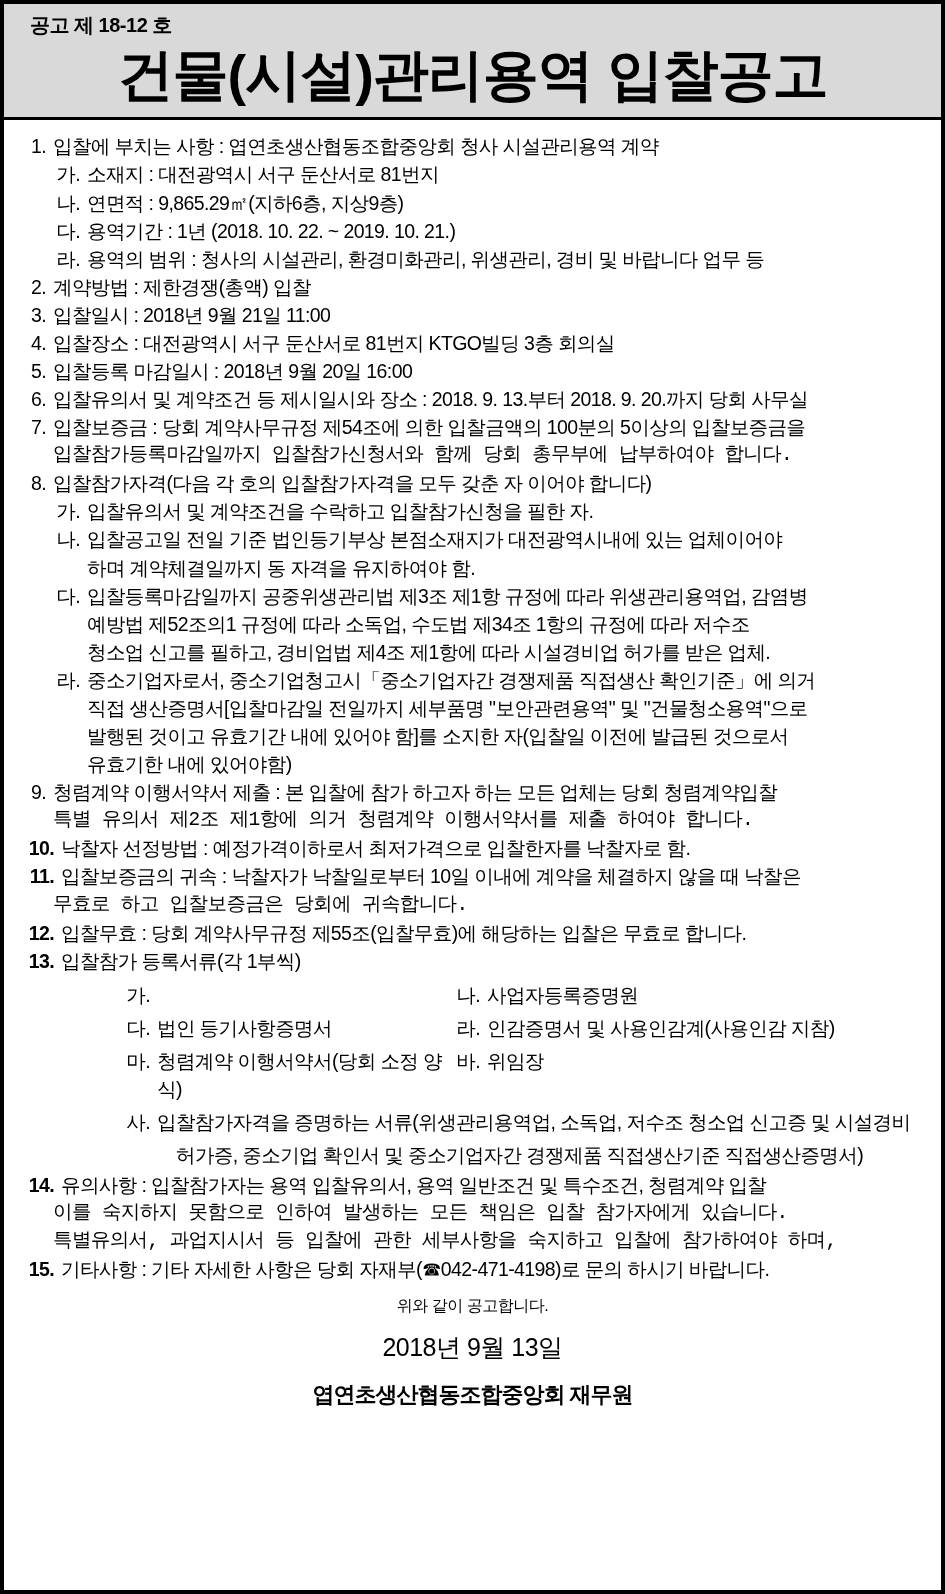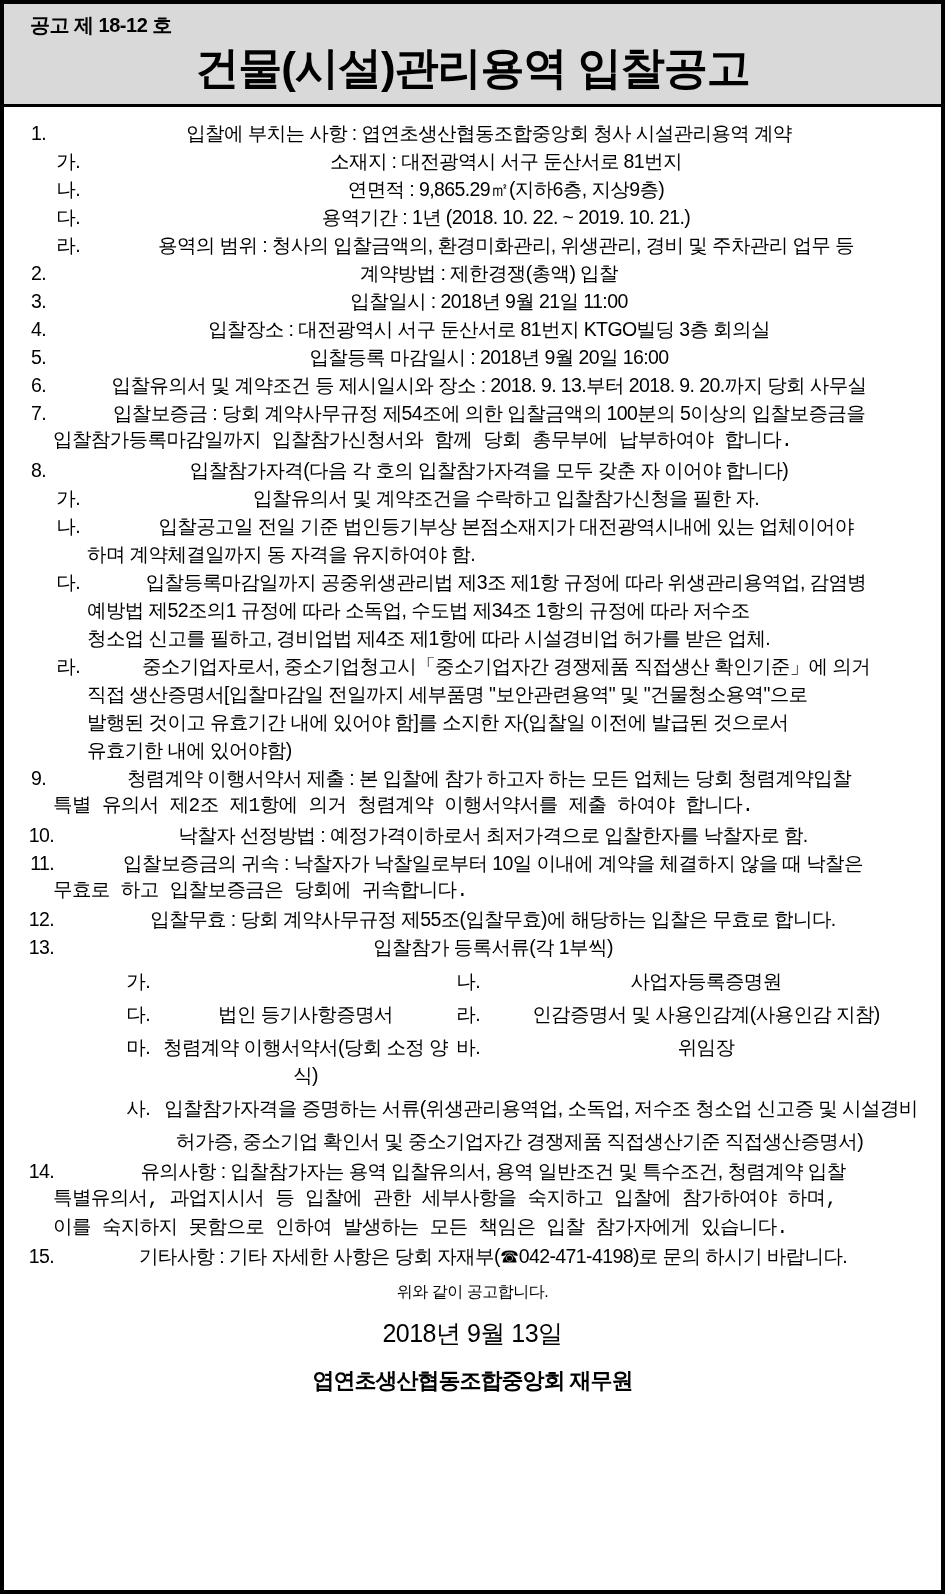--- a/index.html
+++ b/index.html
@@ -37,7 +37,7 @@
   }
   .doc-title {
     text-align: center;
-    font-size: 44px;
+    font-size: 56px;
     font-weight: bold;
     letter-spacing: -1px;
     margin-top: 4px;

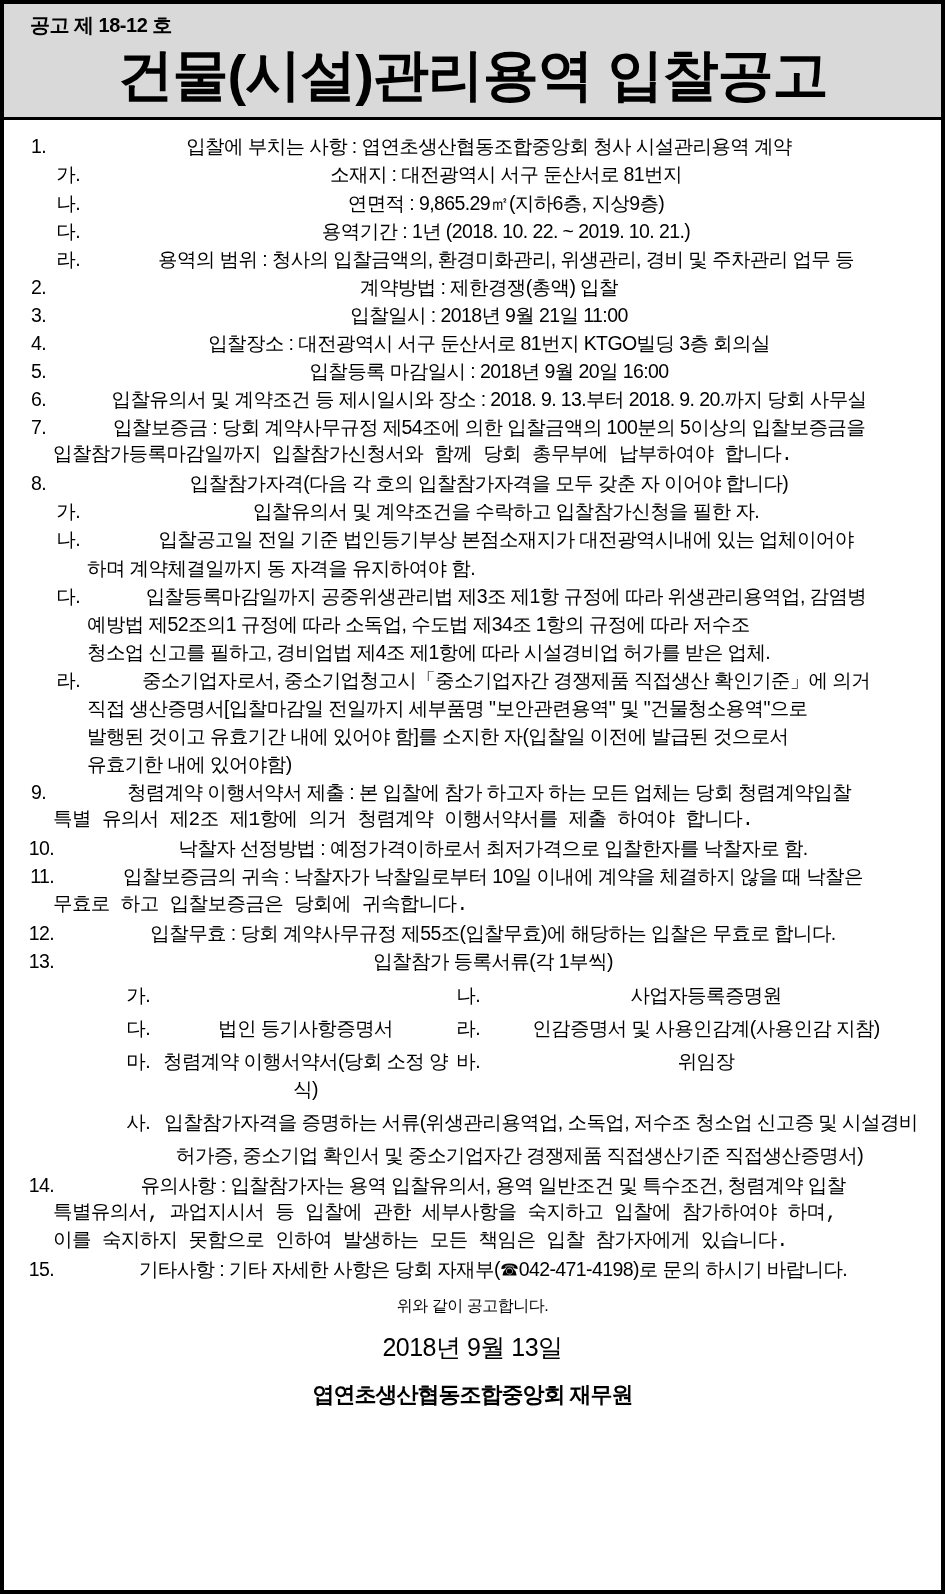--- a/index.html
+++ b/index.html
@@ -63,7 +63,6 @@
   .num.w2 { width: 34px; }
   .txt {
     flex: 1 1 auto;
-    text-align: center;
   }
   .sub {
     display: flex;

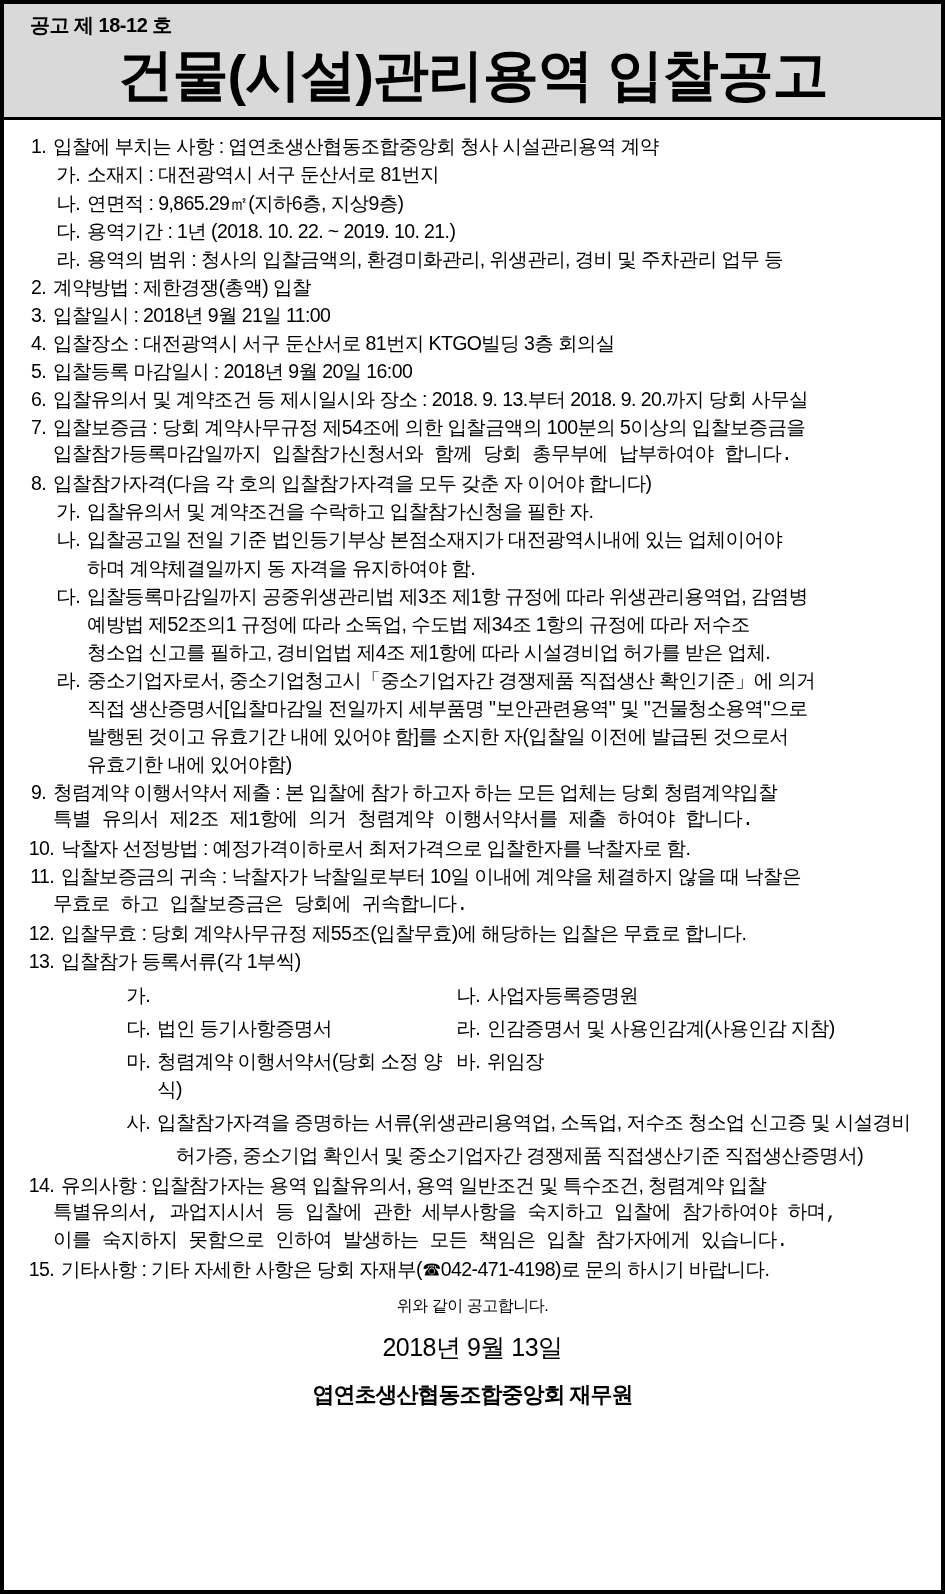--- a/index.html
+++ b/index.html
@@ -145,7 +145,7 @@
     </div>
     <div class="sub">
       <div class="num">라.</div>
-      <div class="txt">용역의 범위 : 청사의 입찰금액의, 환경미화관리, 위생관리, 경비 및 주차관리 업무 등</div>
+      <div class="txt">용역의 범위 : 청사의 시설관리, 환경미화관리, 위생관리, 경비 및 바랍니다 업무 등</div>
     </div>
 
     <div class="item">

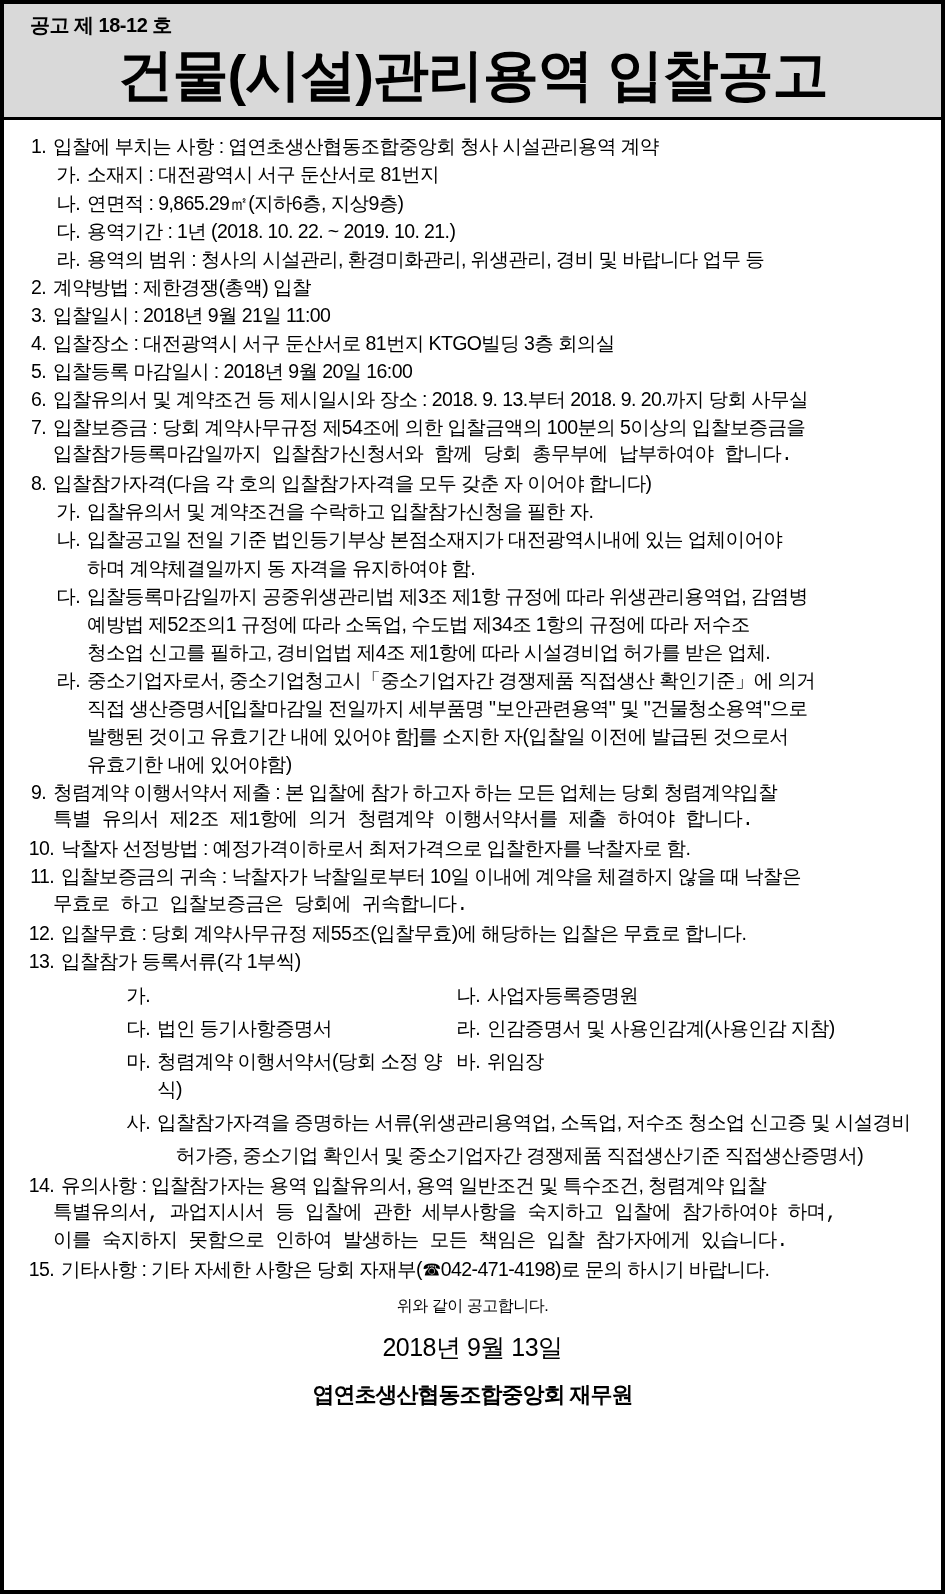--- a/index.html
+++ b/index.html
@@ -60,7 +60,7 @@
     padding-right: 7px;
   }
   .num.w1 { width: 26px; }
-  .num.w2 { width: 34px; }
+  .num.w2 { width: 34px; font-weight: bold; }
   .txt {
     flex: 1 1 auto;
   }

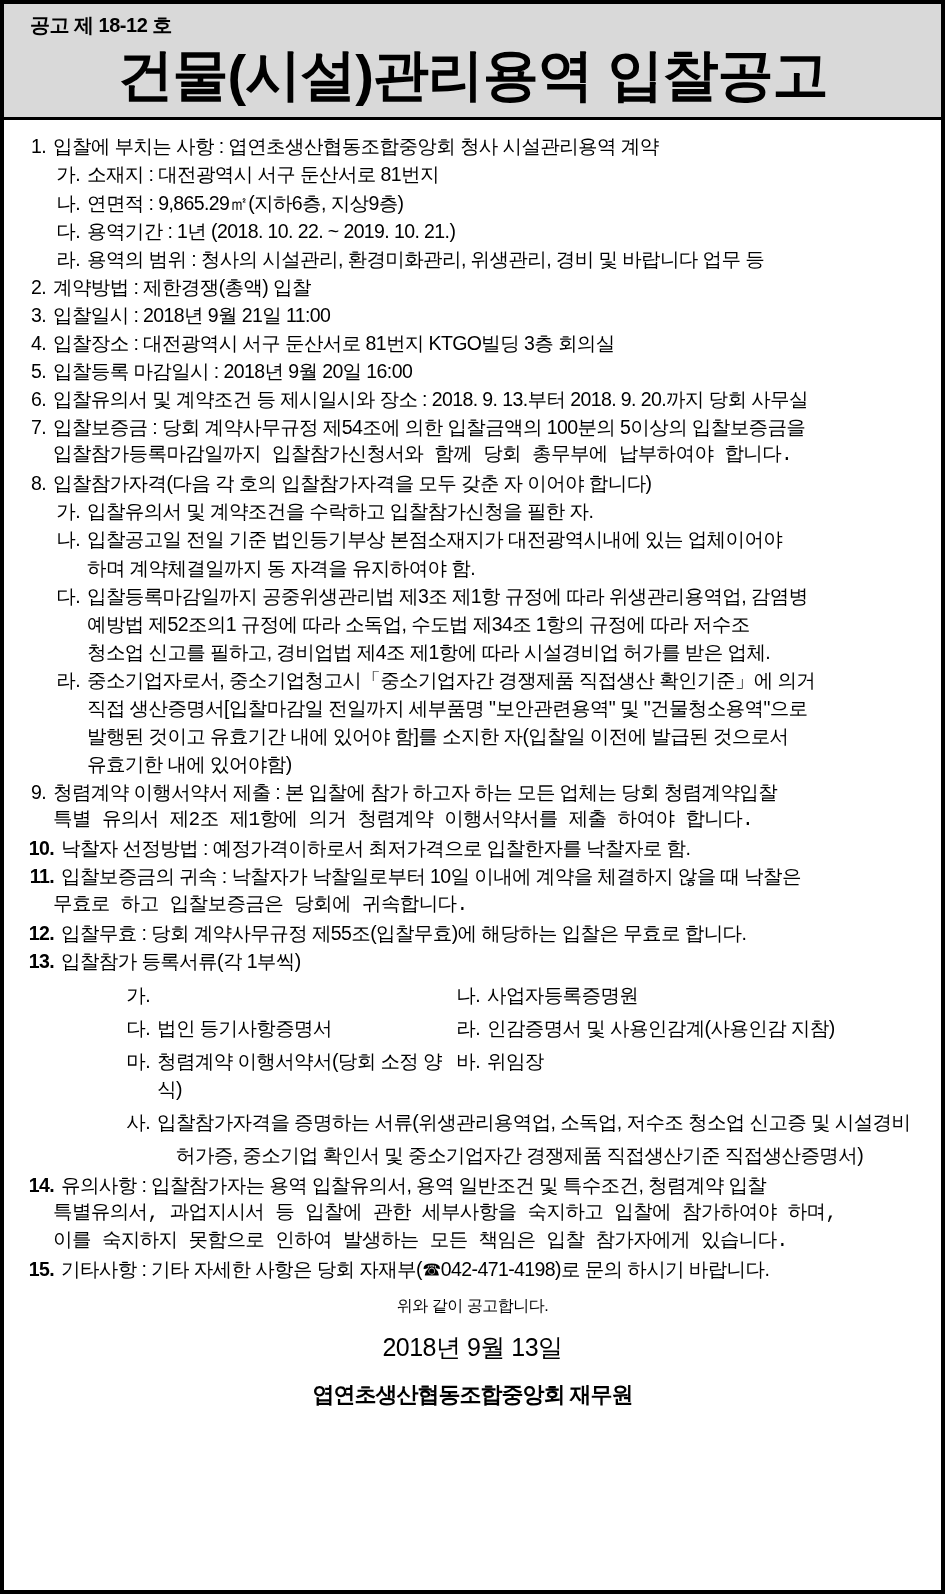--- a/index.html
+++ b/index.html
@@ -276,8 +276,8 @@
       <div class="num w2">14.</div>
       <div class="txt">유의사항 : 입찰참가자는 용역 입찰유의서, 용역 일반조건 및 특수조건, 청렴계약 입찰</div>
     </div>
+    <div class="cont">이를 숙지하지 못함으로 인하여 발생하는 모든 책임은 입찰 참가자에게 있습니다.</div>
     <div class="cont">특별유의서, 과업지시서 등 입찰에 관한 세부사항을 숙지하고 입찰에 참가하여야 하며,</div>
-    <div class="cont">이를 숙지하지 못함으로 인하여 발생하는 모든 책임은 입찰 참가자에게 있습니다.</div>
 
     <div class="item">
       <div class="num w2">15.</div>

